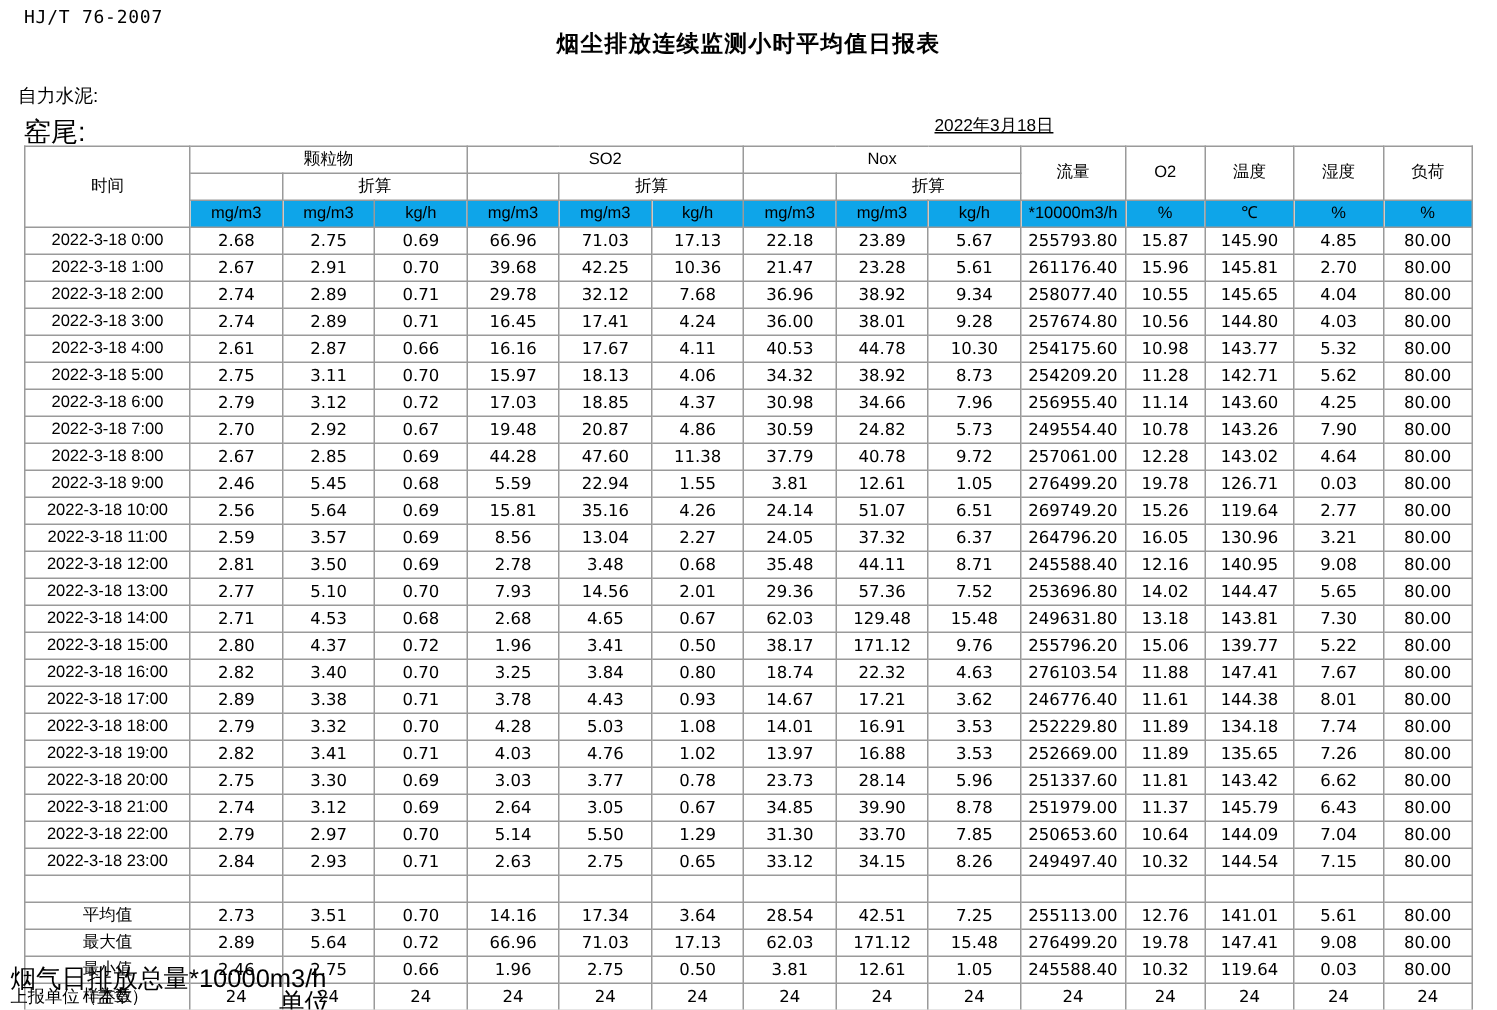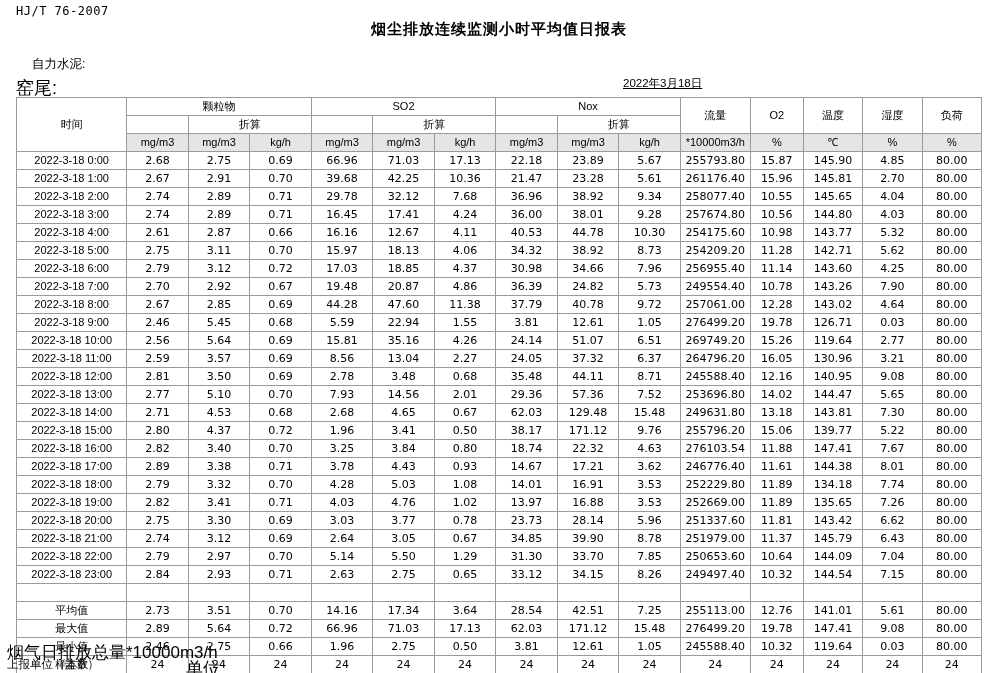--- a/index.html
+++ b/index.html
@@ -36,7 +36,7 @@
   }
   .org-name {
     position: absolute;
-    left: 32px;
+    left: 12px;
     top: 56px;
     font-size: 12.5px;
   }

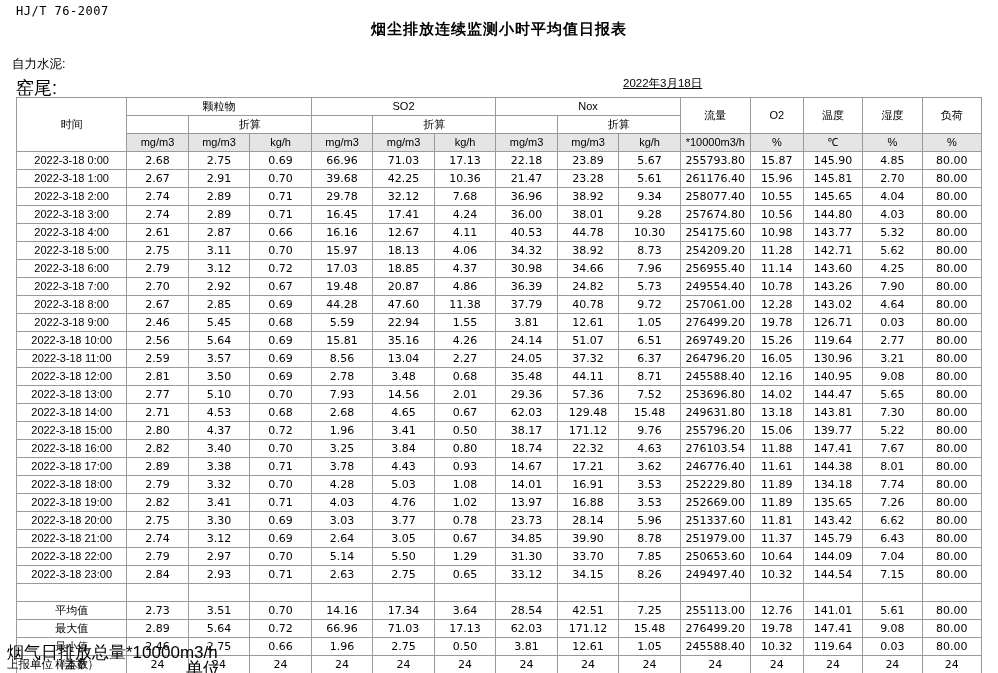--- a/index.html
+++ b/index.html
@@ -74,7 +74,7 @@
   }
   .hdr-group { height: 18px; }
   .hdr-sub { height: 17px; }
-  .hdr-units td { background: #e5e5e5; height: 18px; }
+  .hdr-units td { background: #0ea5e9; height: 18px; }
   .time-cell { text-align: center; }
   tr.data-row td { height: 17px; }
   td.val { text-align: center; }

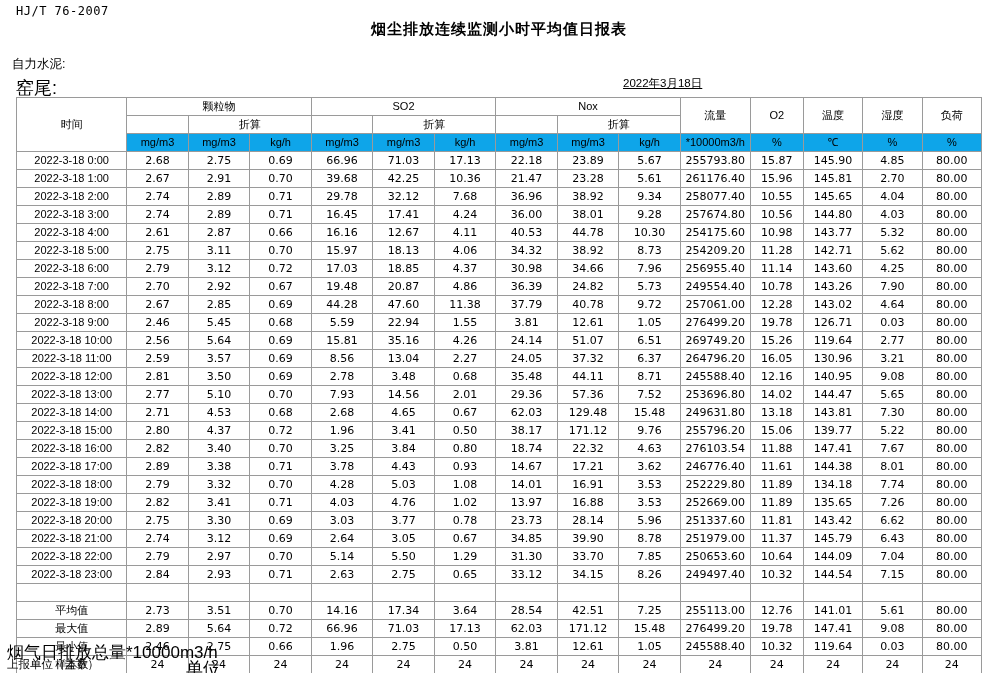--- a/index.html
+++ b/index.html
@@ -239,7 +239,7 @@
         <td class="val num">2.87</td>
         <td class="val num">0.66</td>
         <td class="val num">16.16</td>
-        <td class="val num">12.67</td>
+        <td class="val num">17.67</td>
         <td class="val num">4.11</td>
         <td class="val num">40.53</td>
         <td class="val num">44.78</td>

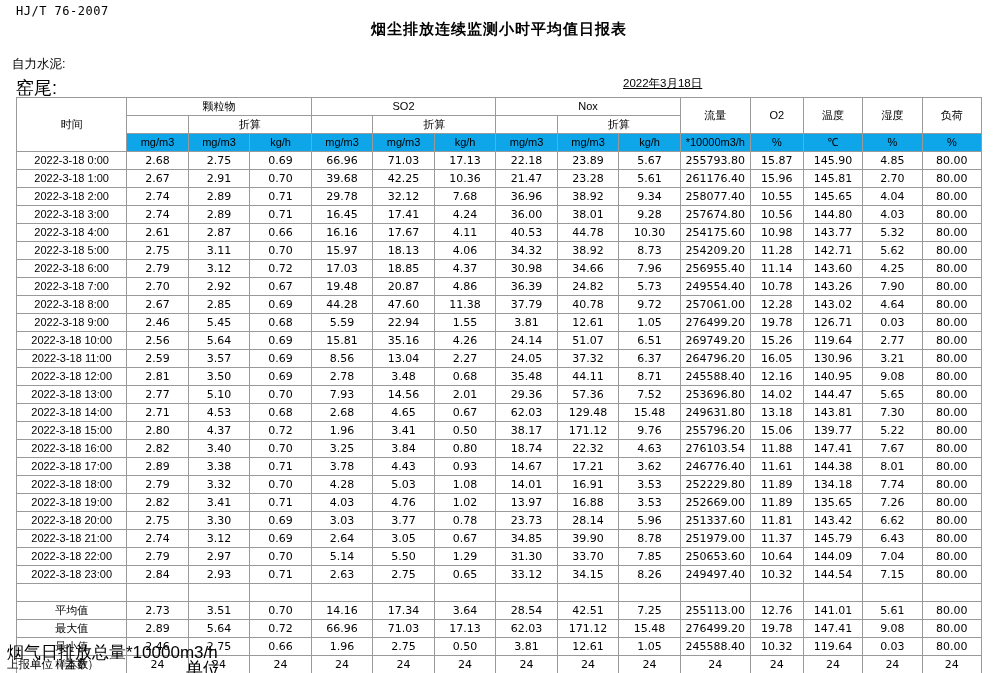--- a/index.html
+++ b/index.html
@@ -292,7 +292,7 @@
         <td class="val num">19.48</td>
         <td class="val num">20.87</td>
         <td class="val num">4.86</td>
-        <td class="val num">36.39</td>
+        <td class="val num">30.59</td>
         <td class="val num">24.82</td>
         <td class="val num">5.73</td>
         <td class="val num">249554.40</td>

